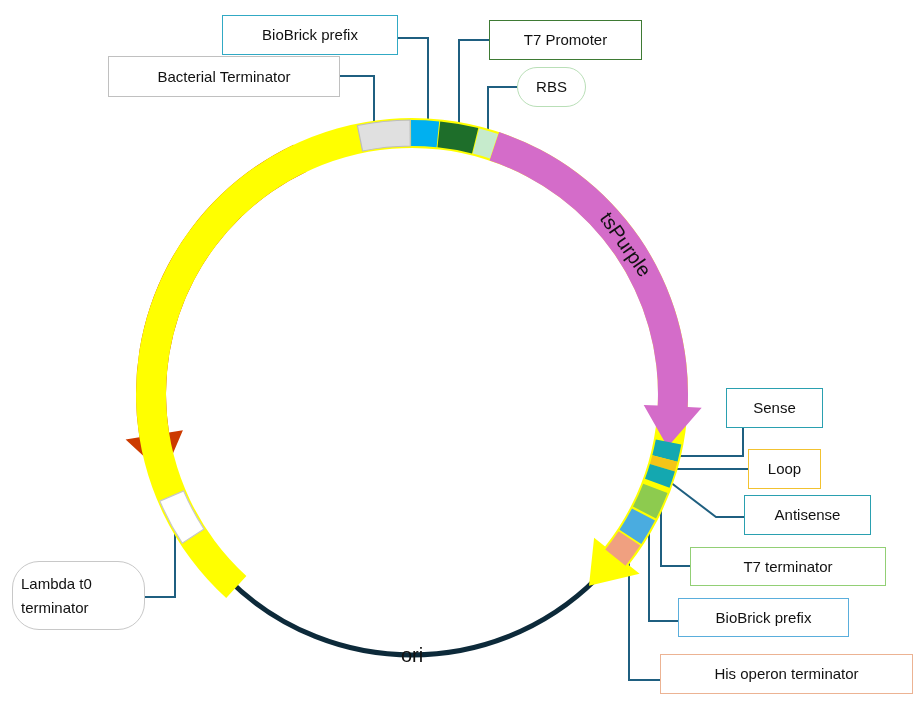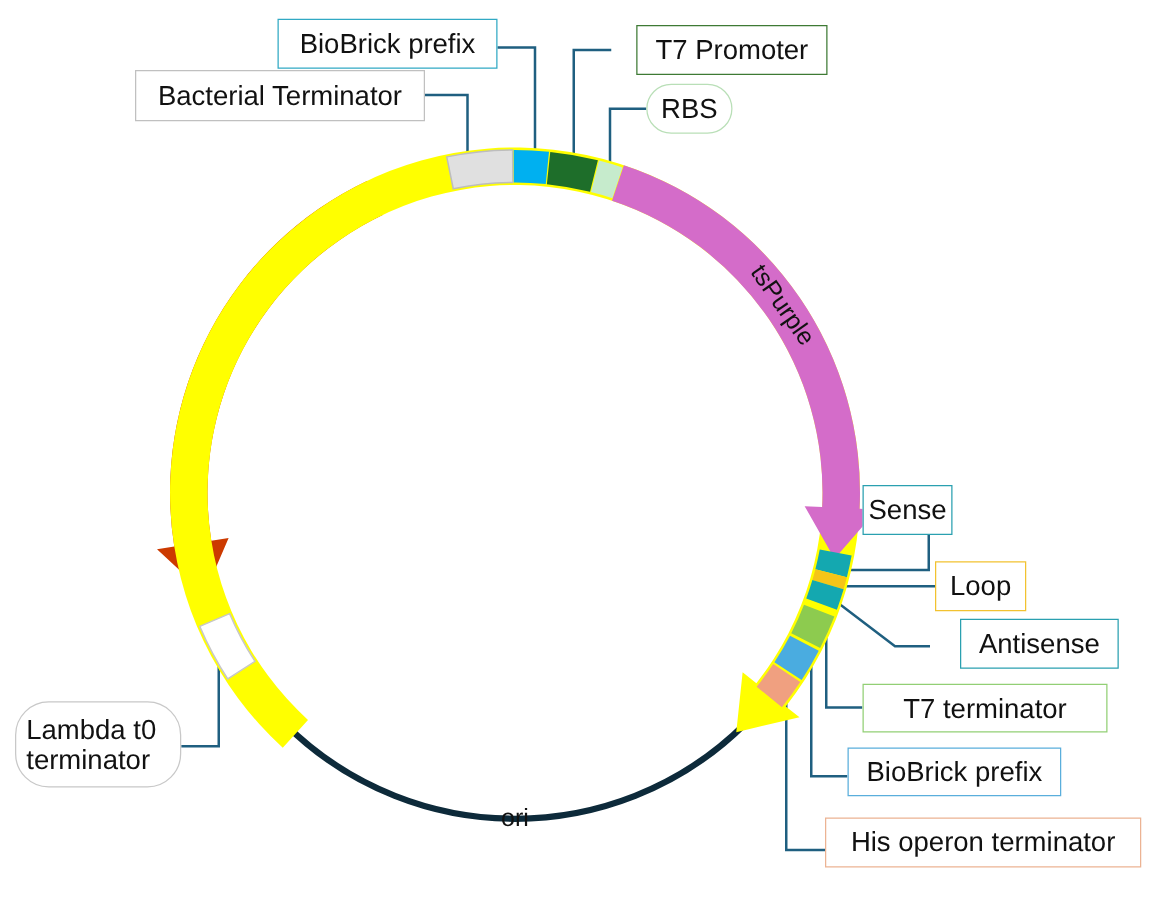--- a/index.html
+++ b/index.html
@@ -7,7 +7,7 @@
          font-family: "Liberation Sans", sans-serif; }
   #map { position: absolute; left: 0; top: 0; width: 922px; height: 719px; }
   .label-box { position: absolute; box-sizing: border-box; background: #ffffff;
-               border: 1.5px solid #bbb; font-size: 22px; color: #111;
+               border: 1.5px solid #bbb; font-size: 15px; color: #111;
                display: flex; align-items: center; justify-content: center;
                line-height: 24px; padding: 0 6px; white-space: nowrap; }
   .label-box.multi { white-space: normal; text-align: left; justify-content: flex-start; }

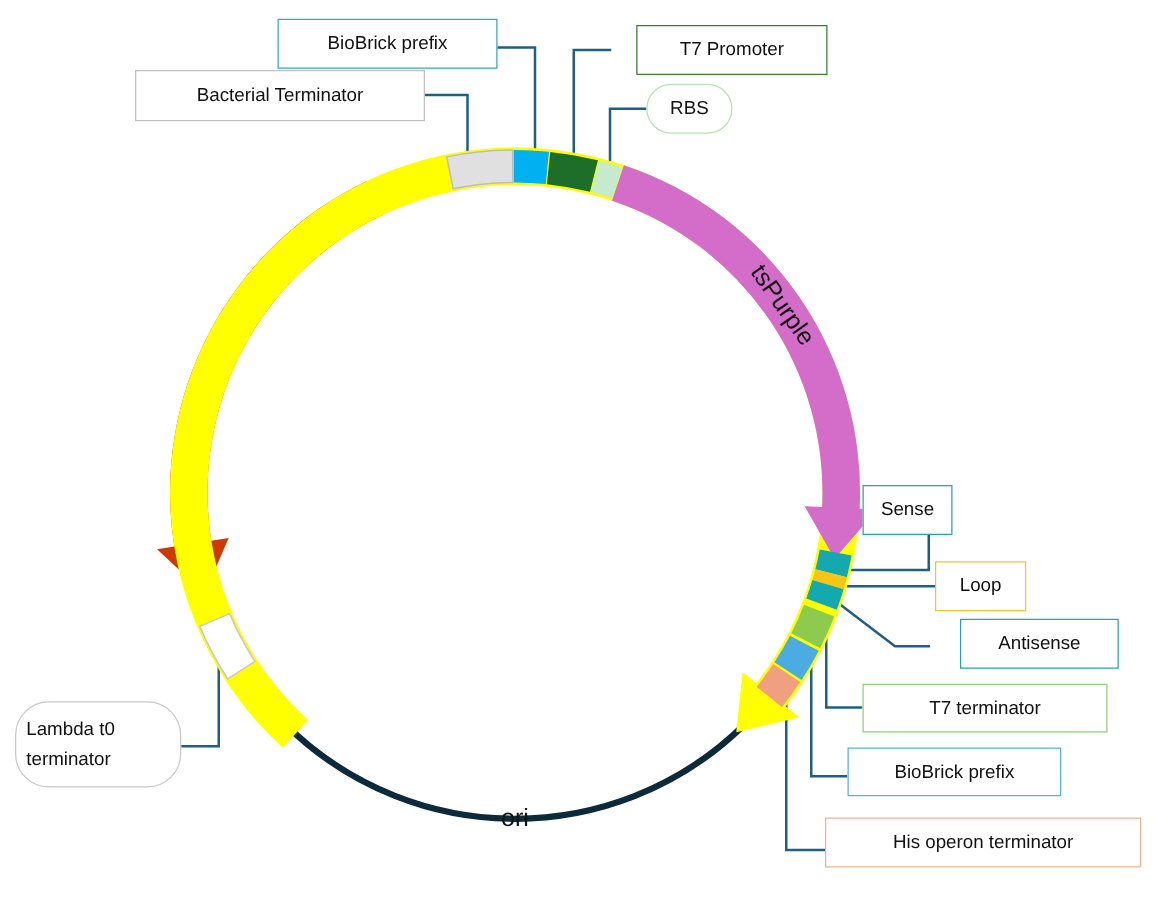--- a/index.html
+++ b/index.html
@@ -54,7 +54,7 @@
 
 <div class="label-box" id="lb-biobrick-prefix" style="left: 222px; top: 15px; width: 176px; height: 40px; border-color: rgb(49, 169, 196);">BioBrick prefix</div>
 <div class="label-box" id="lb-bacterial-terminator" style="left: 108px; top: 56px; width: 232px; height: 41px; border-color: rgb(192, 192, 192);">Bacterial Terminator</div>
-<div class="label-box" id="lb-t7-promoter" style="left: 489px; top: 20px; width: 153px; height: 40px; border-color: rgb(62, 122, 52); margin-left: 20px;">T7 Promoter</div>
+<div class="label-box" id="lb-t7-promoter" style="left: 489px; top: 20px; width: 153px; height: 40px; border-color: rgb(62, 122, 52);">T7 Promoter</div>
 <div class="label-box" id="lb-rbs" style="left: 517px; top: 67px; width: 69px; height: 40px; border-color: rgb(185, 223, 183); border-radius: 20px;">RBS</div>
 <div class="label-box" id="lb-sense" style="left: 690px; top: 388px; width: 72px; height: 40px; border-color: rgb(42, 160, 176);">Sense</div>
 <div class="label-box" id="lb-loop" style="left: 748px; top: 449px; width: 73px; height: 40px; border-color: rgb(242, 194, 48);">Loop</div>

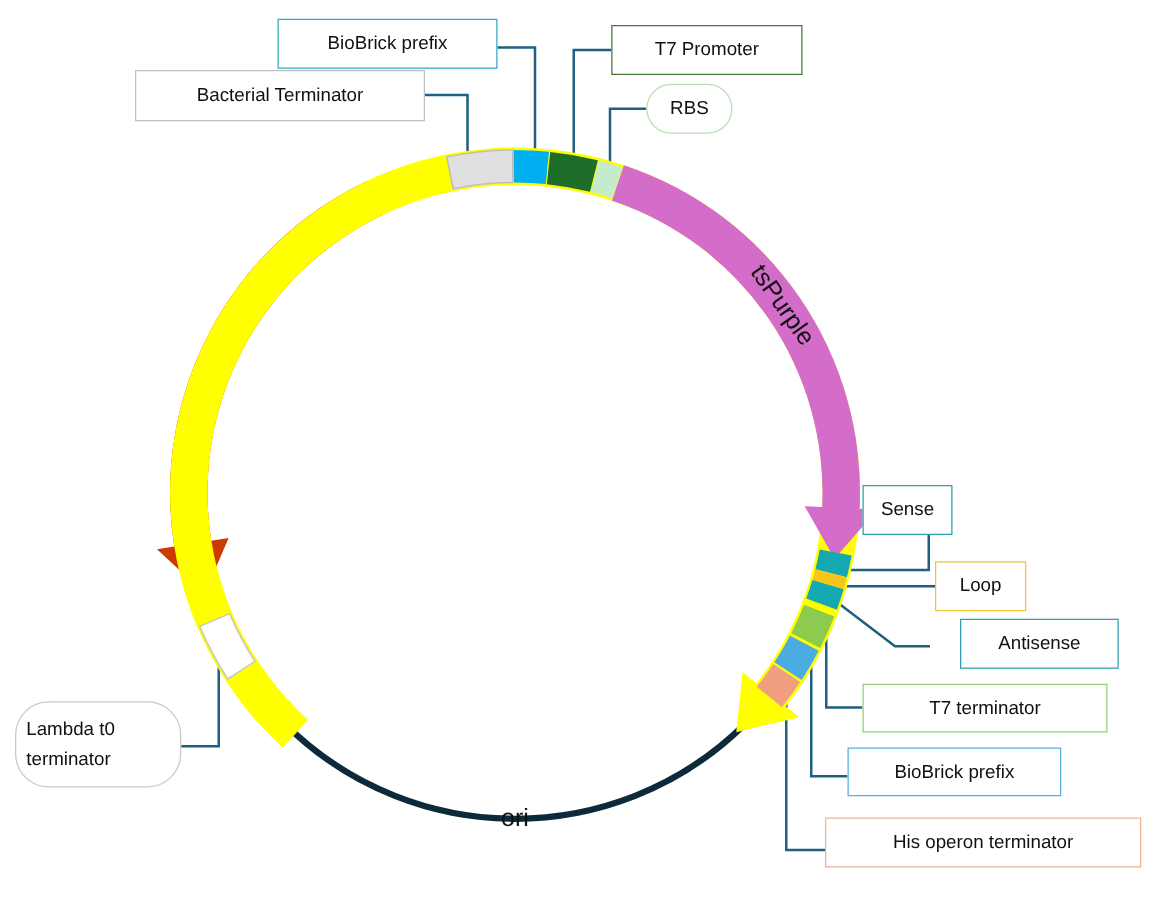--- a/index.html
+++ b/index.html
@@ -56,7 +56,7 @@
 <div class="label-box" id="lb-bacterial-terminator" style="left: 108px; top: 56px; width: 232px; height: 41px; border-color: rgb(192, 192, 192);">Bacterial Terminator</div>
 <div class="label-box" id="lb-t7-promoter" style="left: 489px; top: 20px; width: 153px; height: 40px; border-color: rgb(62, 122, 52);">T7 Promoter</div>
 <div class="label-box" id="lb-rbs" style="left: 517px; top: 67px; width: 69px; height: 40px; border-color: rgb(185, 223, 183); border-radius: 20px;">RBS</div>
-<div class="label-box" id="lb-sense" style="left: 690px; top: 388px; width: 72px; height: 40px; border-color: rgb(42, 160, 176);">Sense</div>
+<div class="label-box" id="lb-sense" style="left: 726px; top: 388px; width: 97px; height: 40px; border-color: rgb(42, 160, 176);">Sense</div>
 <div class="label-box" id="lb-loop" style="left: 748px; top: 449px; width: 73px; height: 40px; border-color: rgb(242, 194, 48);">Loop</div>
 <div class="label-box" id="lb-antisense" style="left: 744px; top: 495px; width: 127px; height: 40px; border-color: rgb(42, 160, 176); margin-left: 24px;">Antisense</div>
 <div class="label-box" id="lb-t7-terminator" style="left: 690px; top: 547px; width: 196px; height: 39px; border-color: rgb(146, 207, 117);">T7 terminator</div>

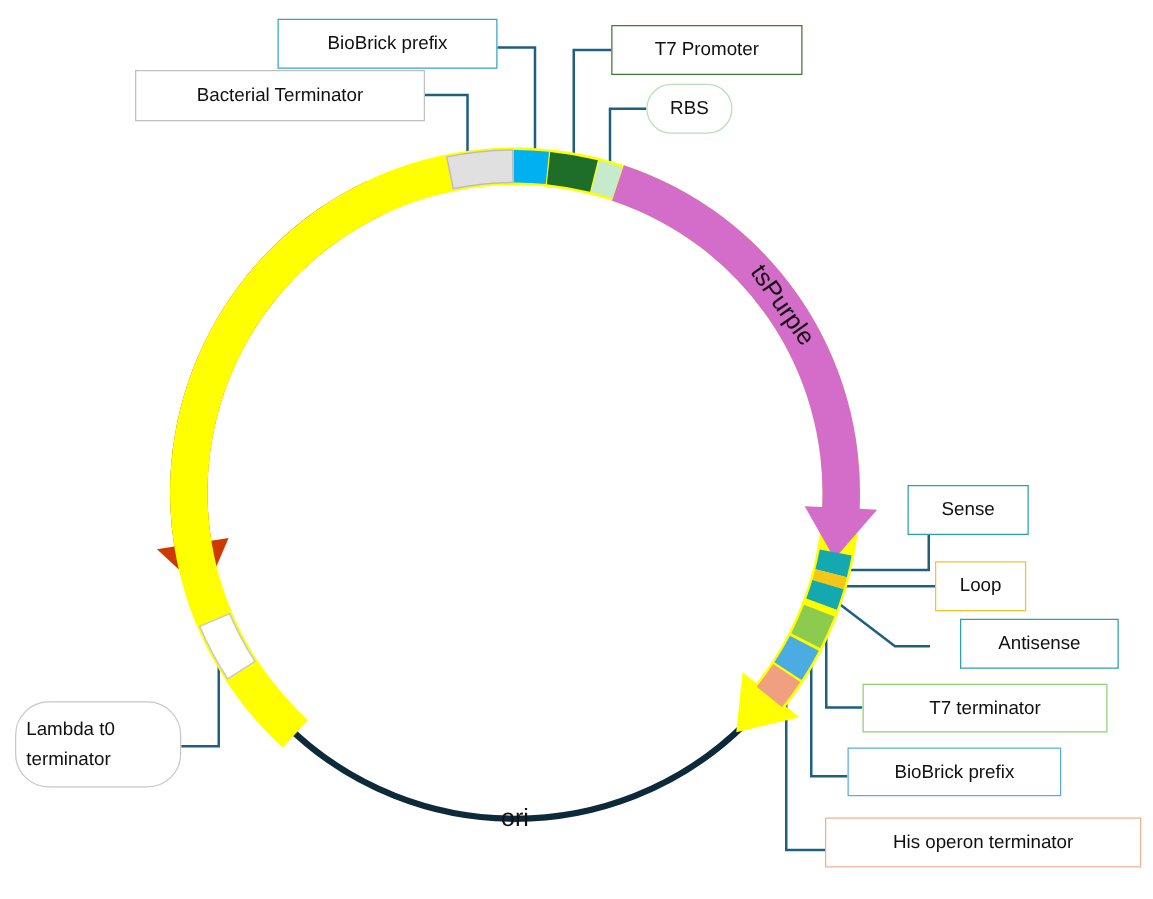--- a/index.html
+++ b/index.html
@@ -58,7 +58,7 @@
 <div class="label-box" id="lb-rbs" style="left: 517px; top: 67px; width: 69px; height: 40px; border-color: rgb(185, 223, 183); border-radius: 20px;">RBS</div>
 <div class="label-box" id="lb-sense" style="left: 726px; top: 388px; width: 97px; height: 40px; border-color: rgb(42, 160, 176);">Sense</div>
 <div class="label-box" id="lb-loop" style="left: 748px; top: 449px; width: 73px; height: 40px; border-color: rgb(242, 194, 48);">Loop</div>
-<div class="label-box" id="lb-antisense" style="left: 744px; top: 495px; width: 127px; height: 40px; border-color: rgb(42, 160, 176); margin-left: 24px;">Antisense</div>
+<div class="label-box" id="lb-antisense" style="left: 744px; top: 495px; width: 127px; height: 40px; border-color: rgb(42, 160, 176);">Antisense</div>
 <div class="label-box" id="lb-t7-terminator" style="left: 690px; top: 547px; width: 196px; height: 39px; border-color: rgb(146, 207, 117);">T7 terminator</div>
 <div class="label-box" id="lb-biobrick-suffix" style="left: 678px; top: 598px; width: 171px; height: 39px; border-color: rgb(90, 174, 220);">BioBrick prefix</div>
 <div class="label-box" id="lb-his-operon-terminator" style="left: 660px; top: 654px; width: 253px; height: 40px; border-color: rgb(236, 179, 147);">His operon terminator</div>

